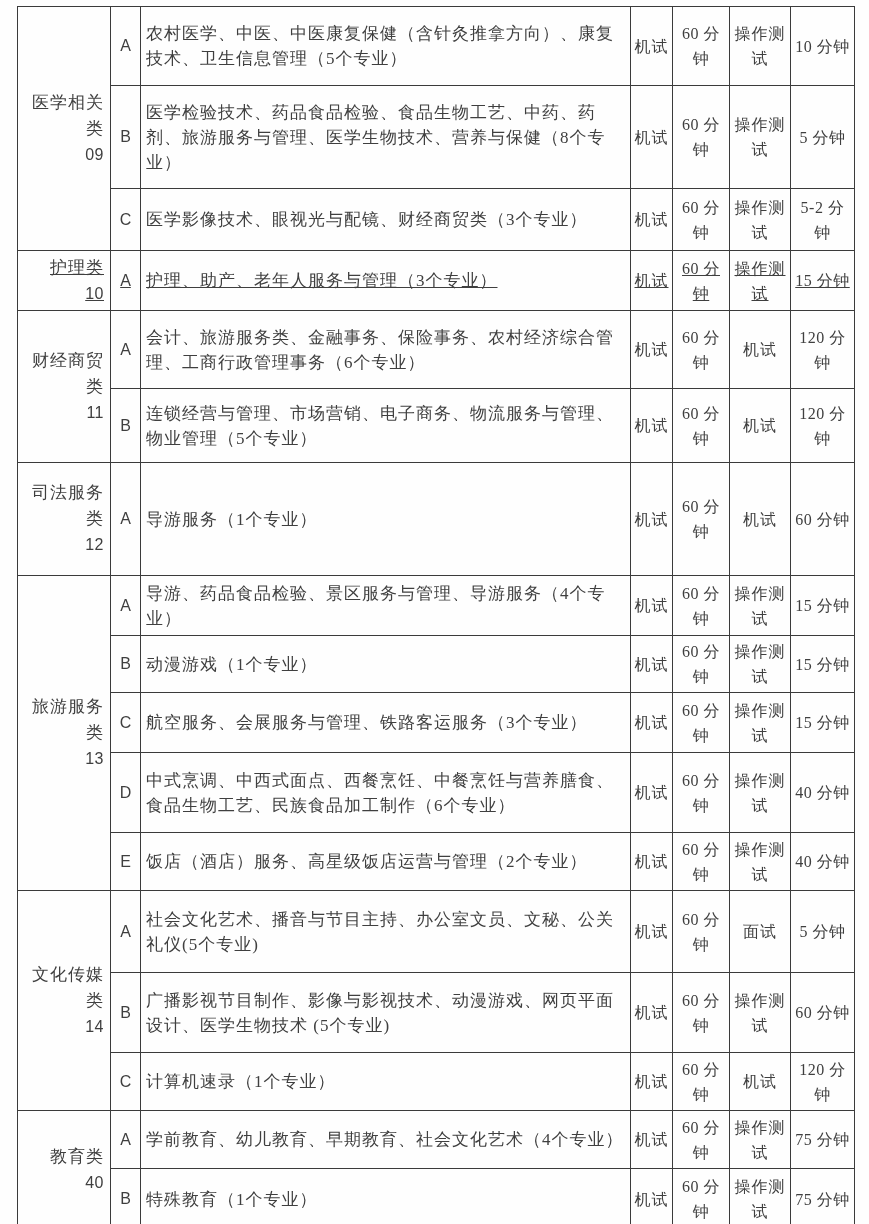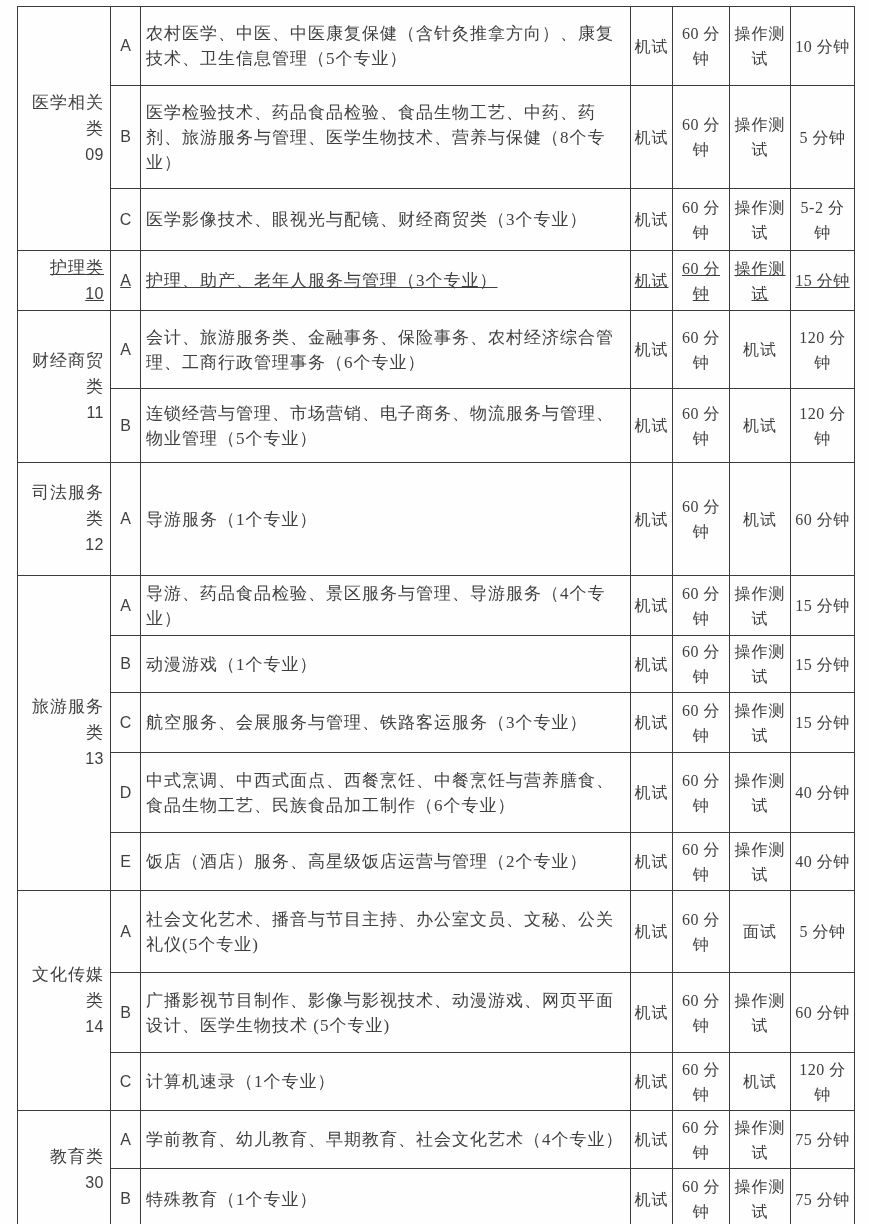--- a/index.html
+++ b/index.html
@@ -232,7 +232,7 @@
         <tr style="height: 58px;">
           <td class="cat-cell" rowspan="2">
             <div class="cat-name">教育类</div>
-            <div class="cat-code">30</div>
+            <div class="cat-code">40</div>
           </td>
           <td class="letter-cell">A</td>
           <td class="majors-cell">学前教育、幼儿教育、早期教育、社会文化艺术（4个专业）</td>

